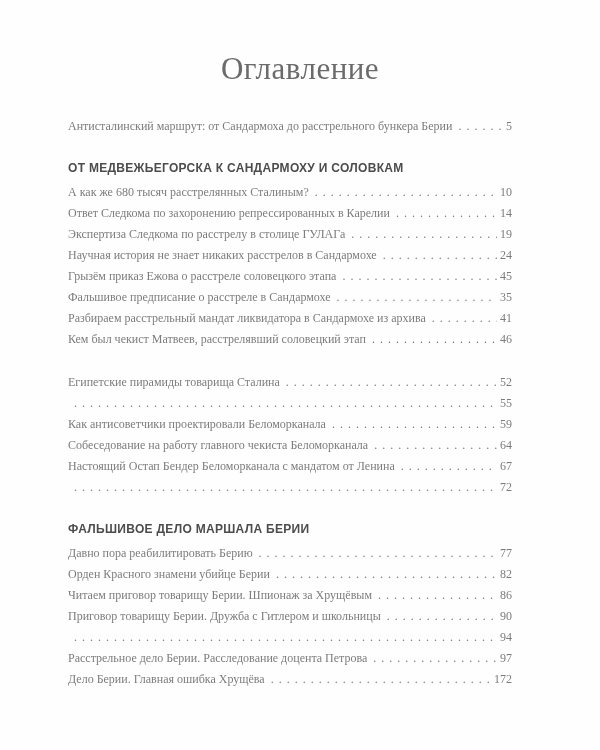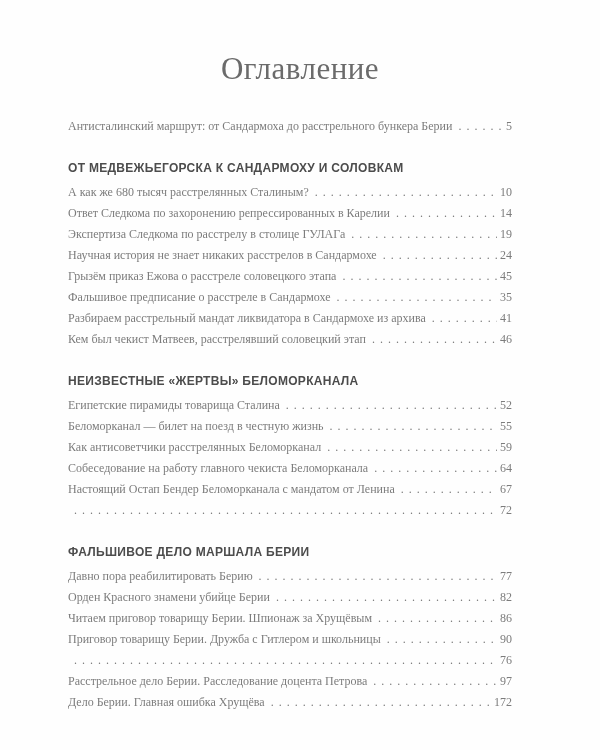--- a/index.html
+++ b/index.html
@@ -127,7 +127,6 @@
         </div>
       </div>
       <div class="toc-section">
-        <div class="toc-section-heading">НЕИЗВЕСТНЫЕ «ЖЕРТВЫ» БЕЛОМОРКАНАЛА</div>
         <div class="toc-entry">
           <span class="label">Египетские пирамиды товарища Сталина</span>
           <span class="dots">. . . . . . . . . . . . . . . . . . . . . . . . . . . . . . . . . . . . . . . . . . . . . . . . . . . . . . . . . . . . . . . . . . . . . . . . . . . . . . . . . . . . . . . . . . . . . . . . . . . . . . . . . . . . . . . . . . . . . . . . </span>

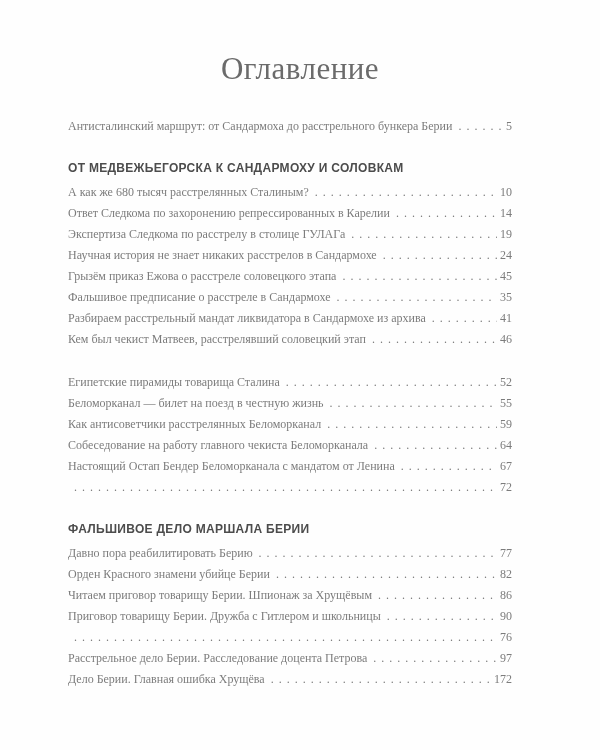--- a/index.html
+++ b/index.html
@@ -133,7 +133,6 @@
           <span class="num">52</span>
         </div>
         <div class="toc-entry">
-          <span class="label">Беломорканал — билет на поезд в честную жизнь</span>
           <span class="dots">. . . . . . . . . . . . . . . . . . . . . . . . . . . . . . . . . . . . . . . . . . . . . . . . . . . . . . . . . . . . . . . . . . . . . . . . . . . . . . . . . . . . . . . . . . . . . . . . . . . . . . . . . . . . . . . . . . . . . . . . </span>
           <span class="num">55</span>
         </div>

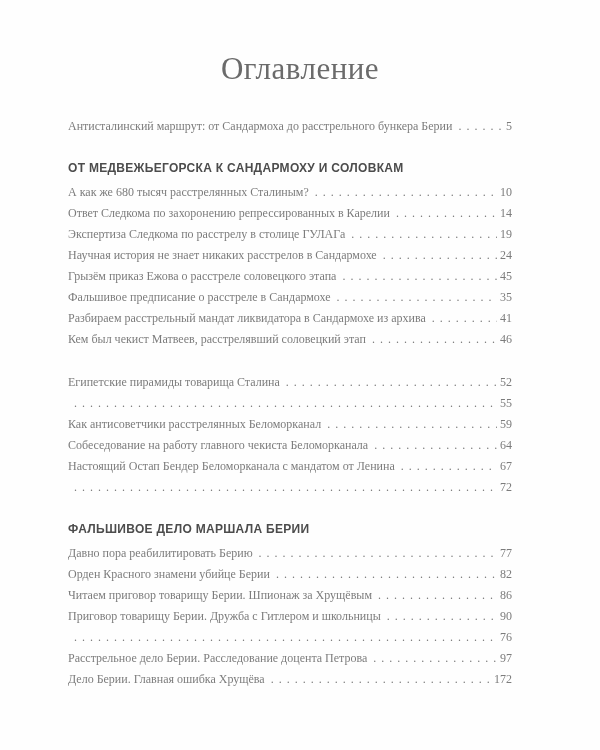--- a/index.html
+++ b/index.html
@@ -137,7 +137,7 @@
           <span class="num">55</span>
         </div>
         <div class="toc-entry">
-          <span class="label">Как антисоветчики расстрелянных Беломорканал</span>
+          <span class="label">Как антисоветчики проектировали Беломорканала</span>
           <span class="dots">. . . . . . . . . . . . . . . . . . . . . . . . . . . . . . . . . . . . . . . . . . . . . . . . . . . . . . . . . . . . . . . . . . . . . . . . . . . . . . . . . . . . . . . . . . . . . . . . . . . . . . . . . . . . . . . . . . . . . . . . </span>
           <span class="num">59</span>
         </div>

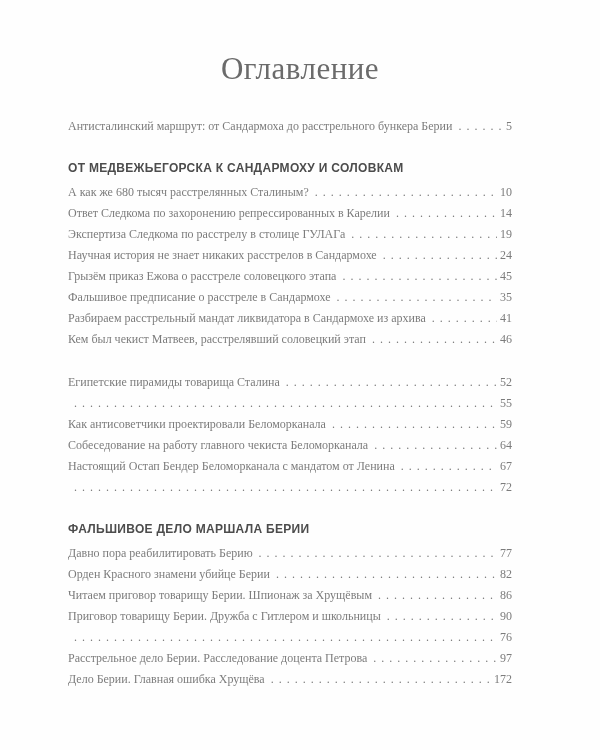--- a/index.html
+++ b/index.html
@@ -180,7 +180,7 @@
         </div>
         <div class="toc-entry">
           <span class="dots">. . . . . . . . . . . . . . . . . . . . . . . . . . . . . . . . . . . . . . . . . . . . . . . . . . . . . . . . . . . . . . . . . . . . . . . . . . . . . . . . . . . . . . . . . . . . . . . . . . . . . . . . . . . . . . . . . . . . . . . . </span>
-          <span class="num">76</span>
+          <span class="num">94</span>
         </div>
         <div class="toc-entry">
           <span class="label">Расстрельное дело Берии. Расследование доцента Петрова</span>

